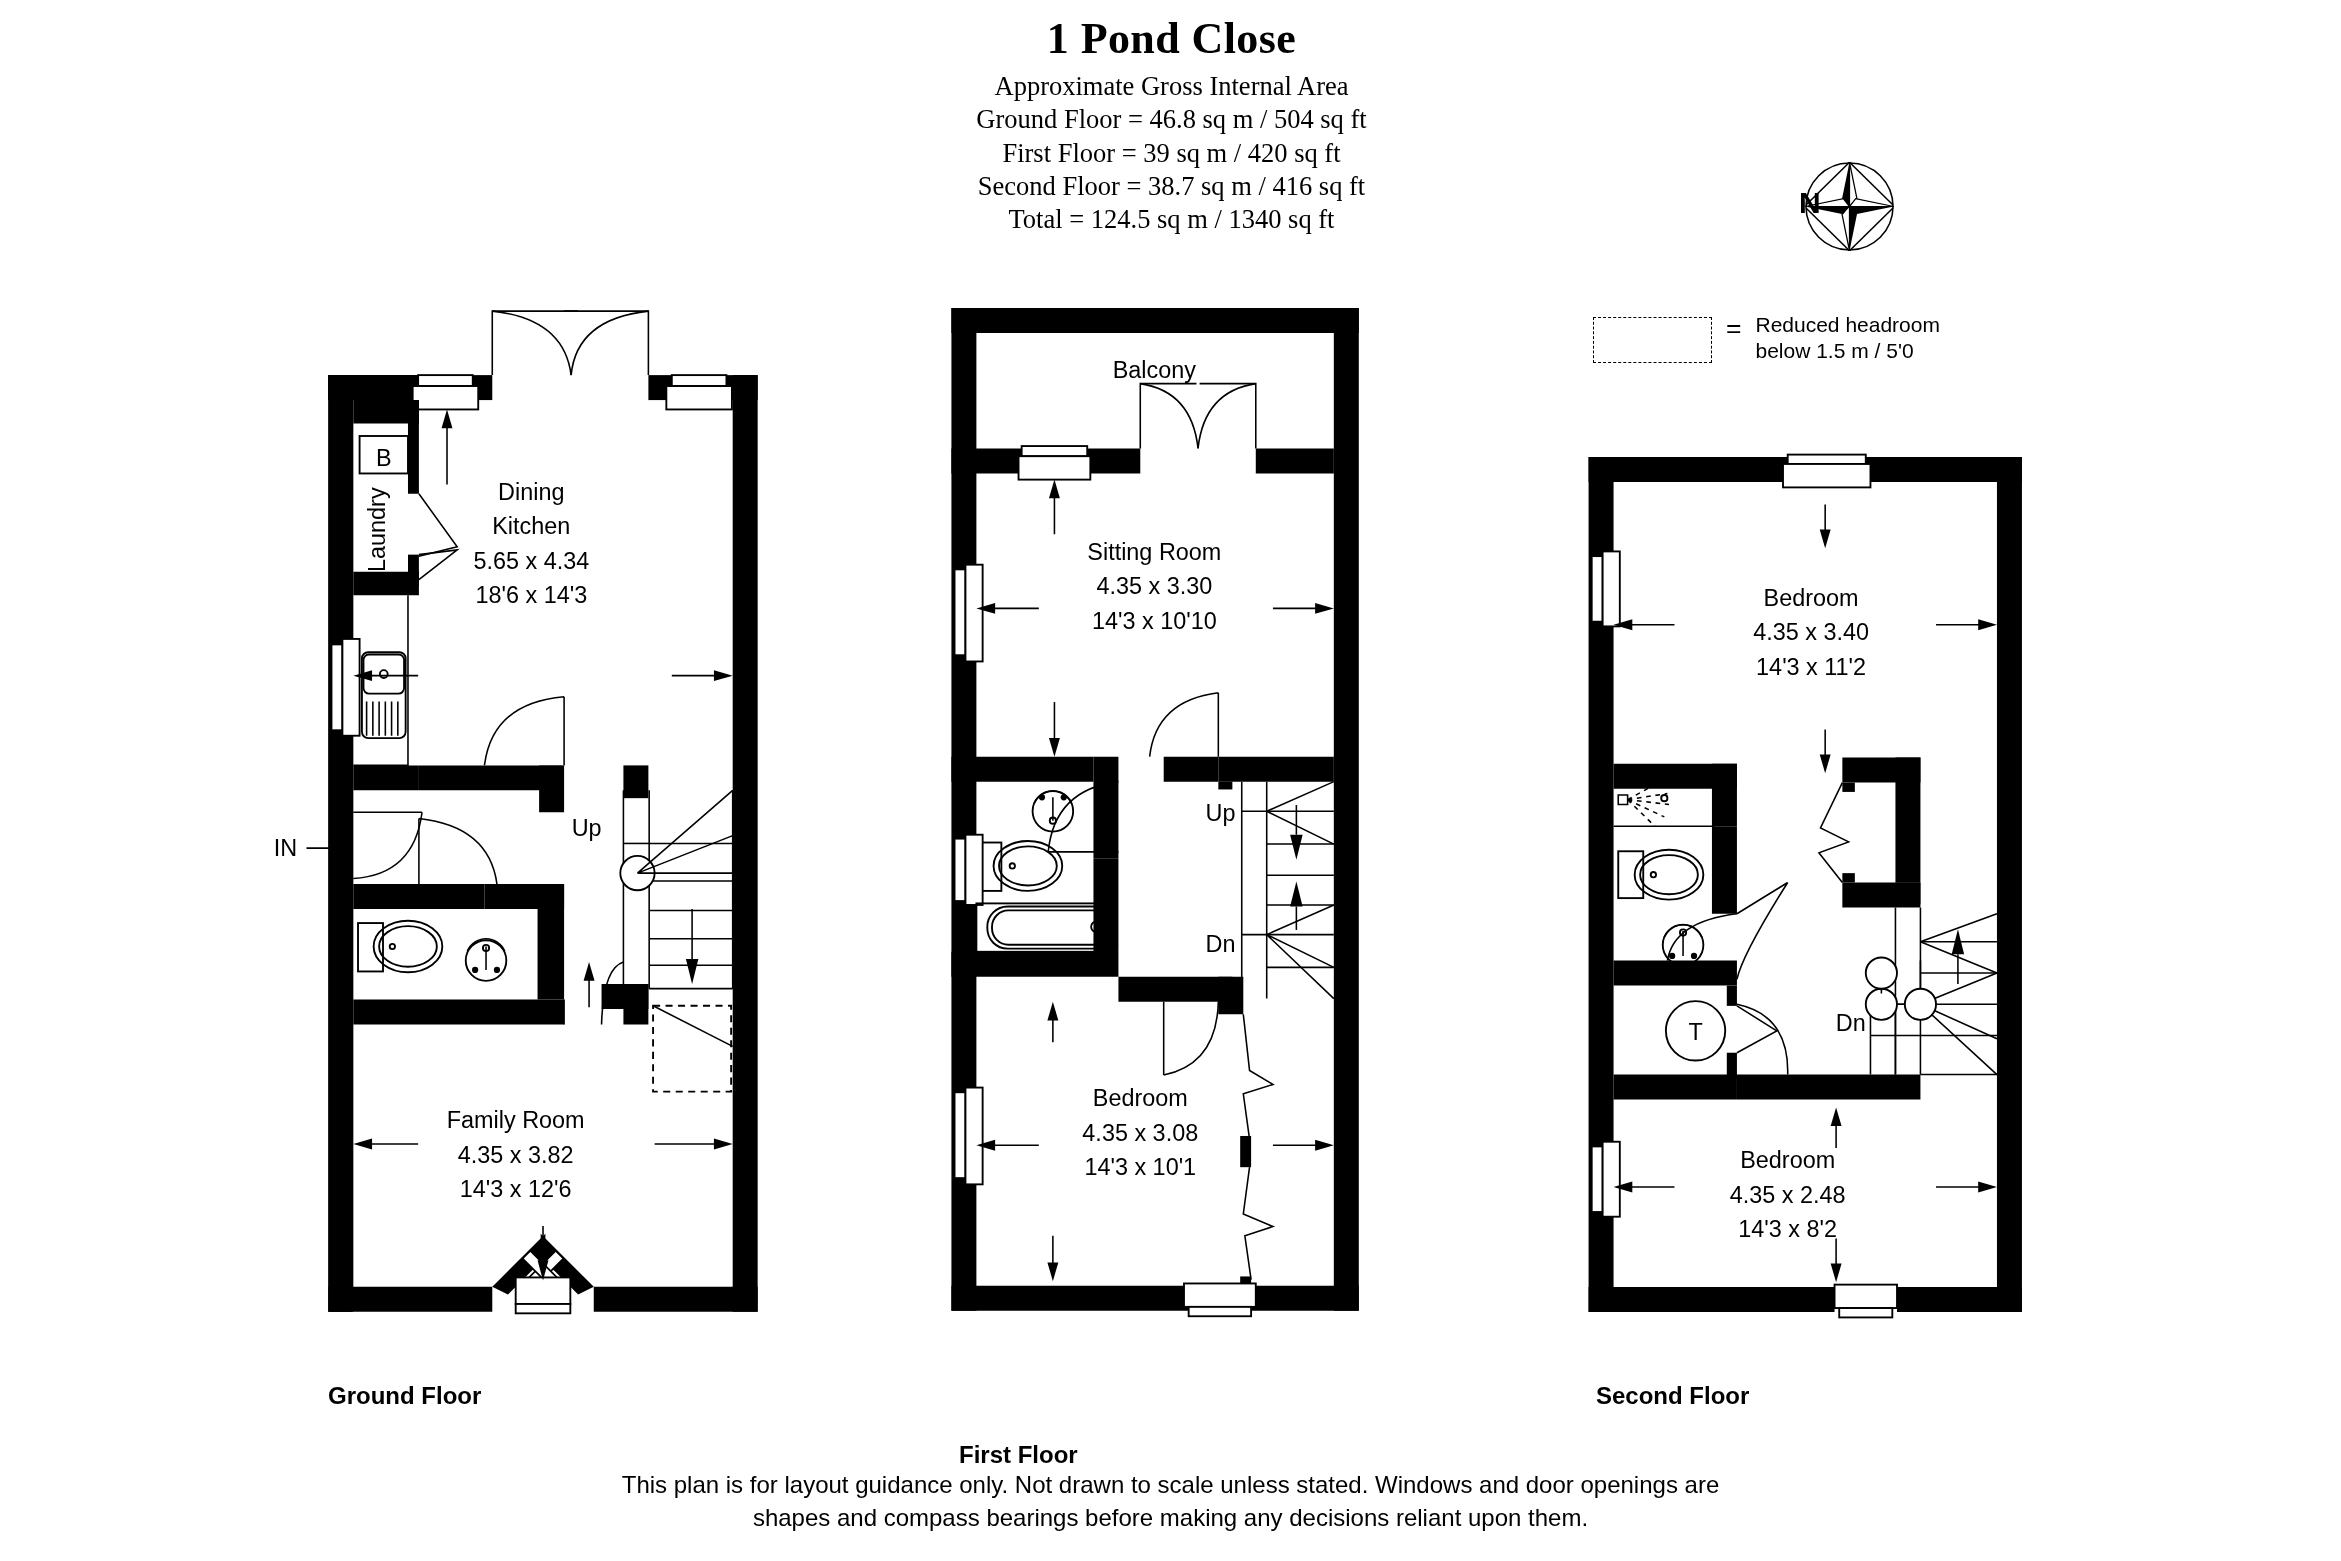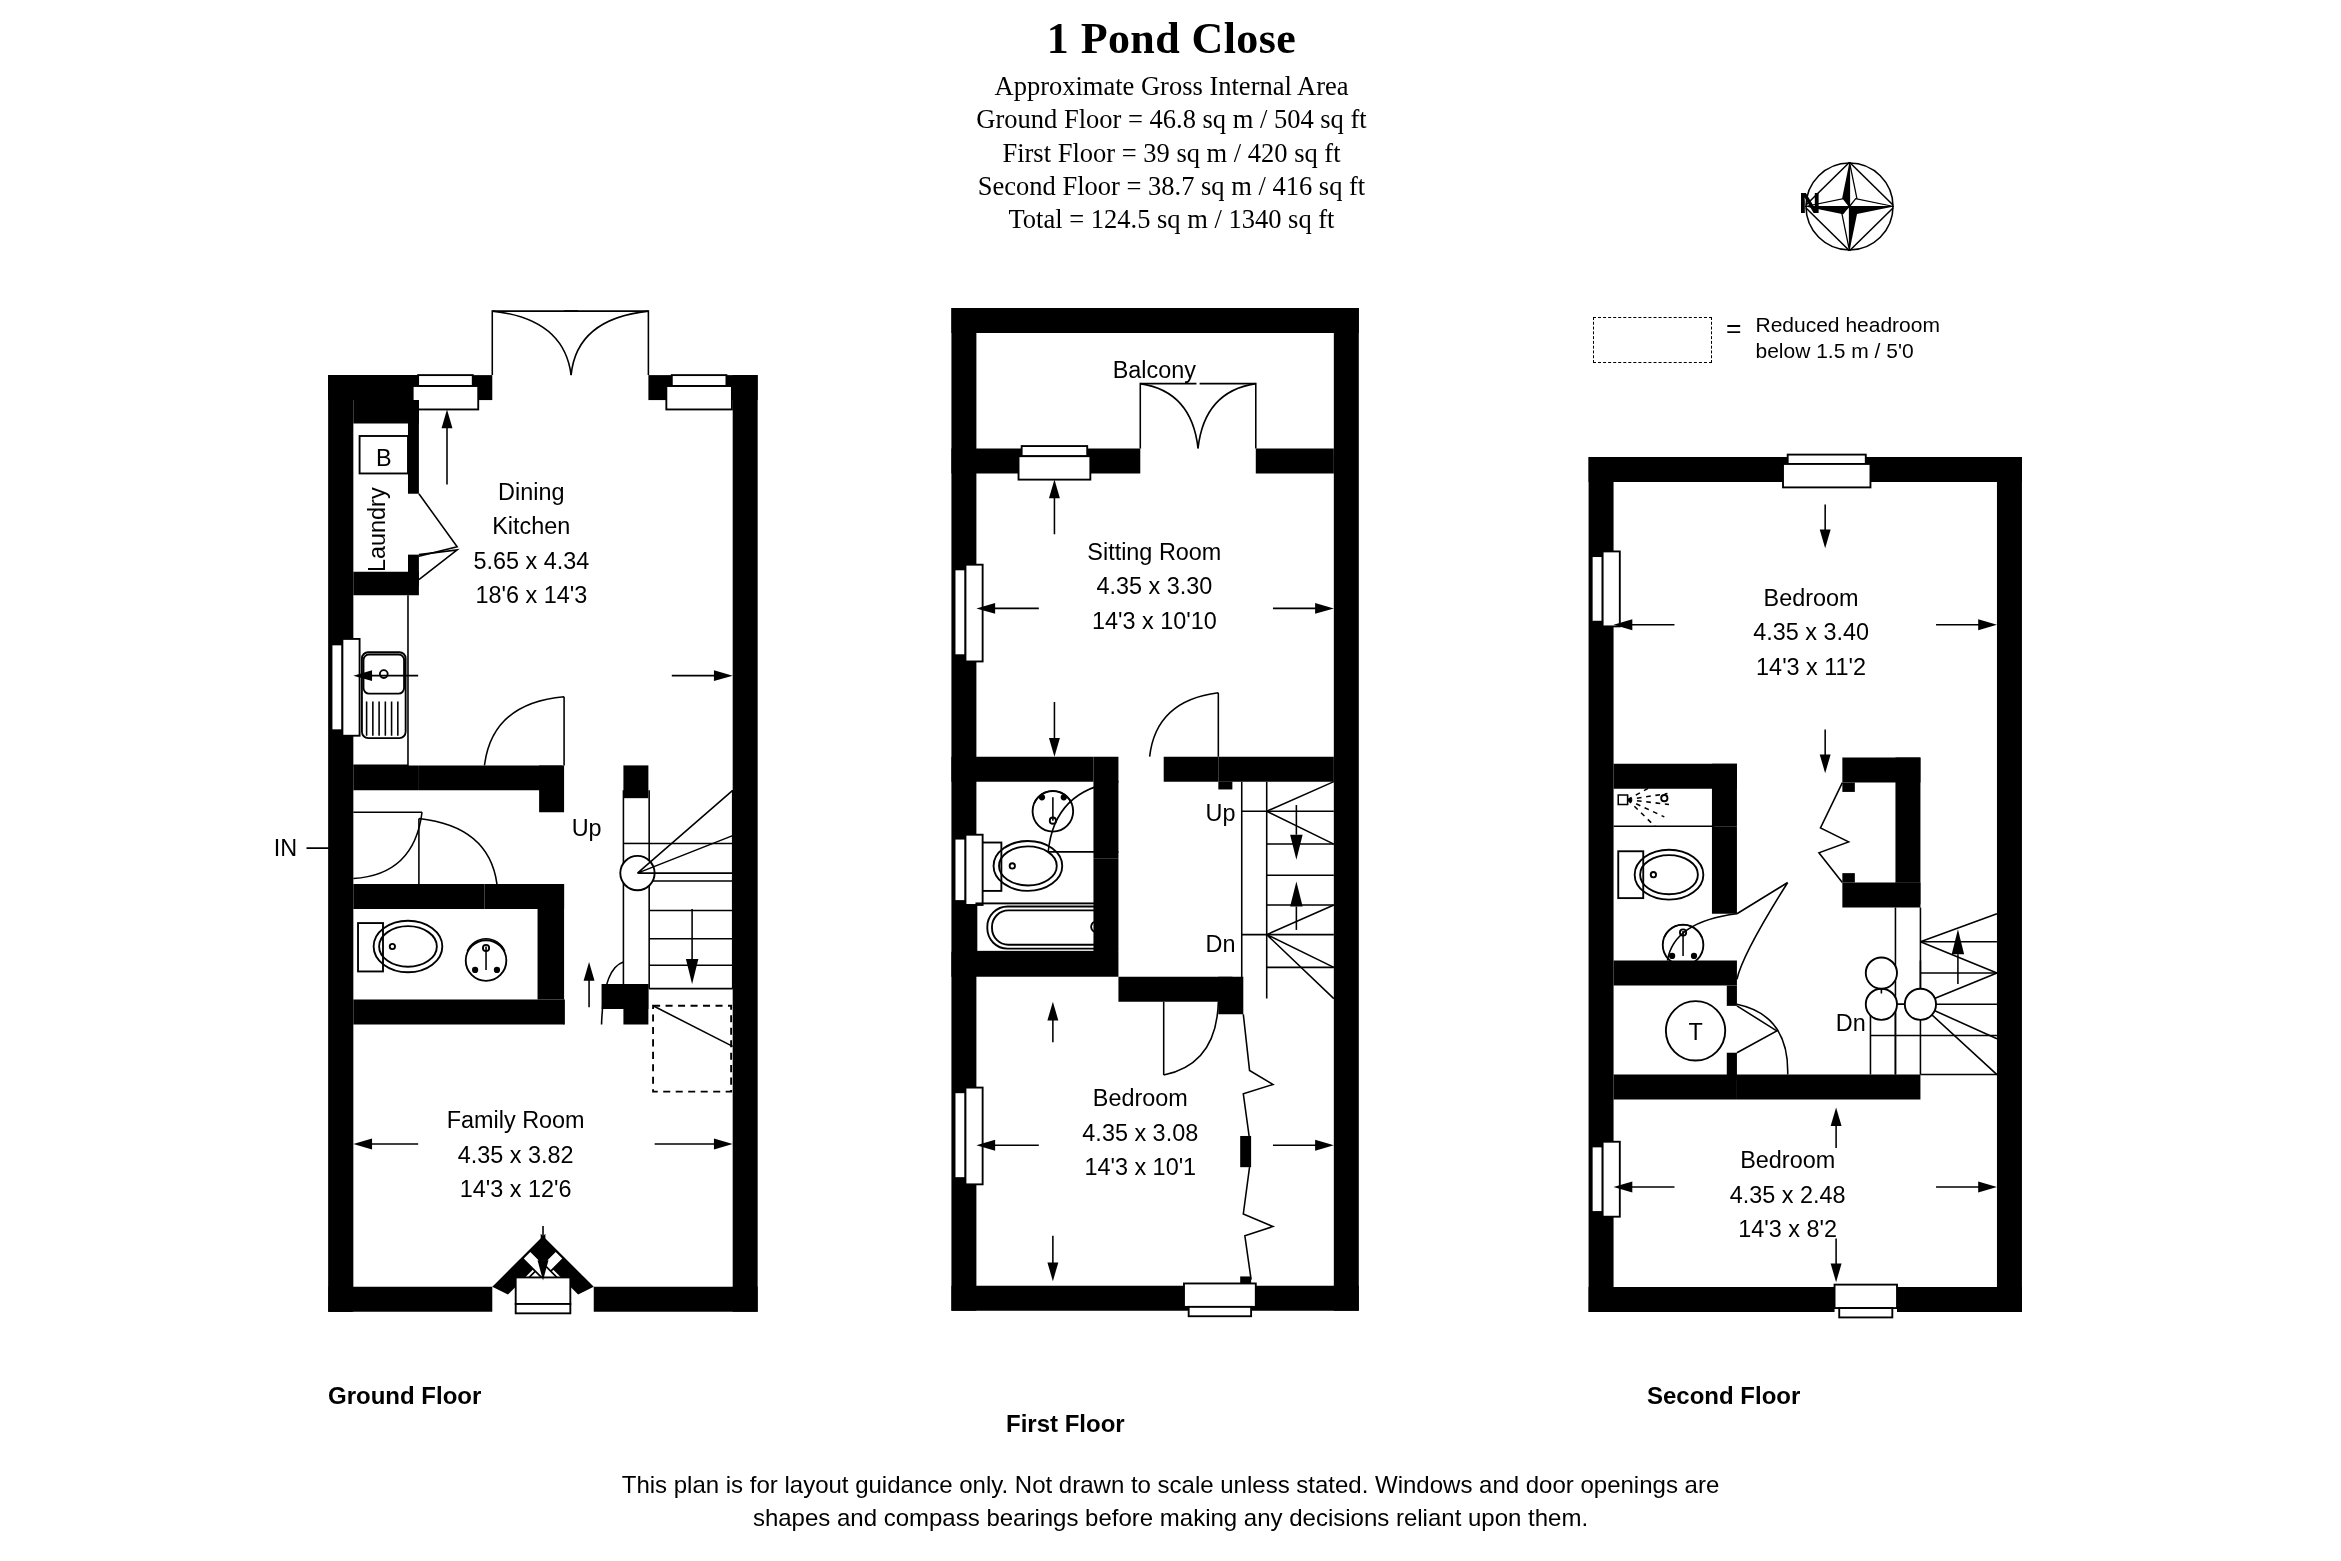--- a/index.html
+++ b/index.html
@@ -31,7 +31,7 @@
   .floor-label{position:absolute;font-size:24px;font-weight:bold;}
   #label-ground{left:328px;top:1382px;}
   #label-first{left:959px;top:1410px;margin-left:47px;}
-  #label-second{left:1647px;top:1382px;}
+  #label-second{left:1596px;top:1382px;}
 
   
   #footer{position:absolute;left:351px;top:1468px;width:1639px;text-align:center;

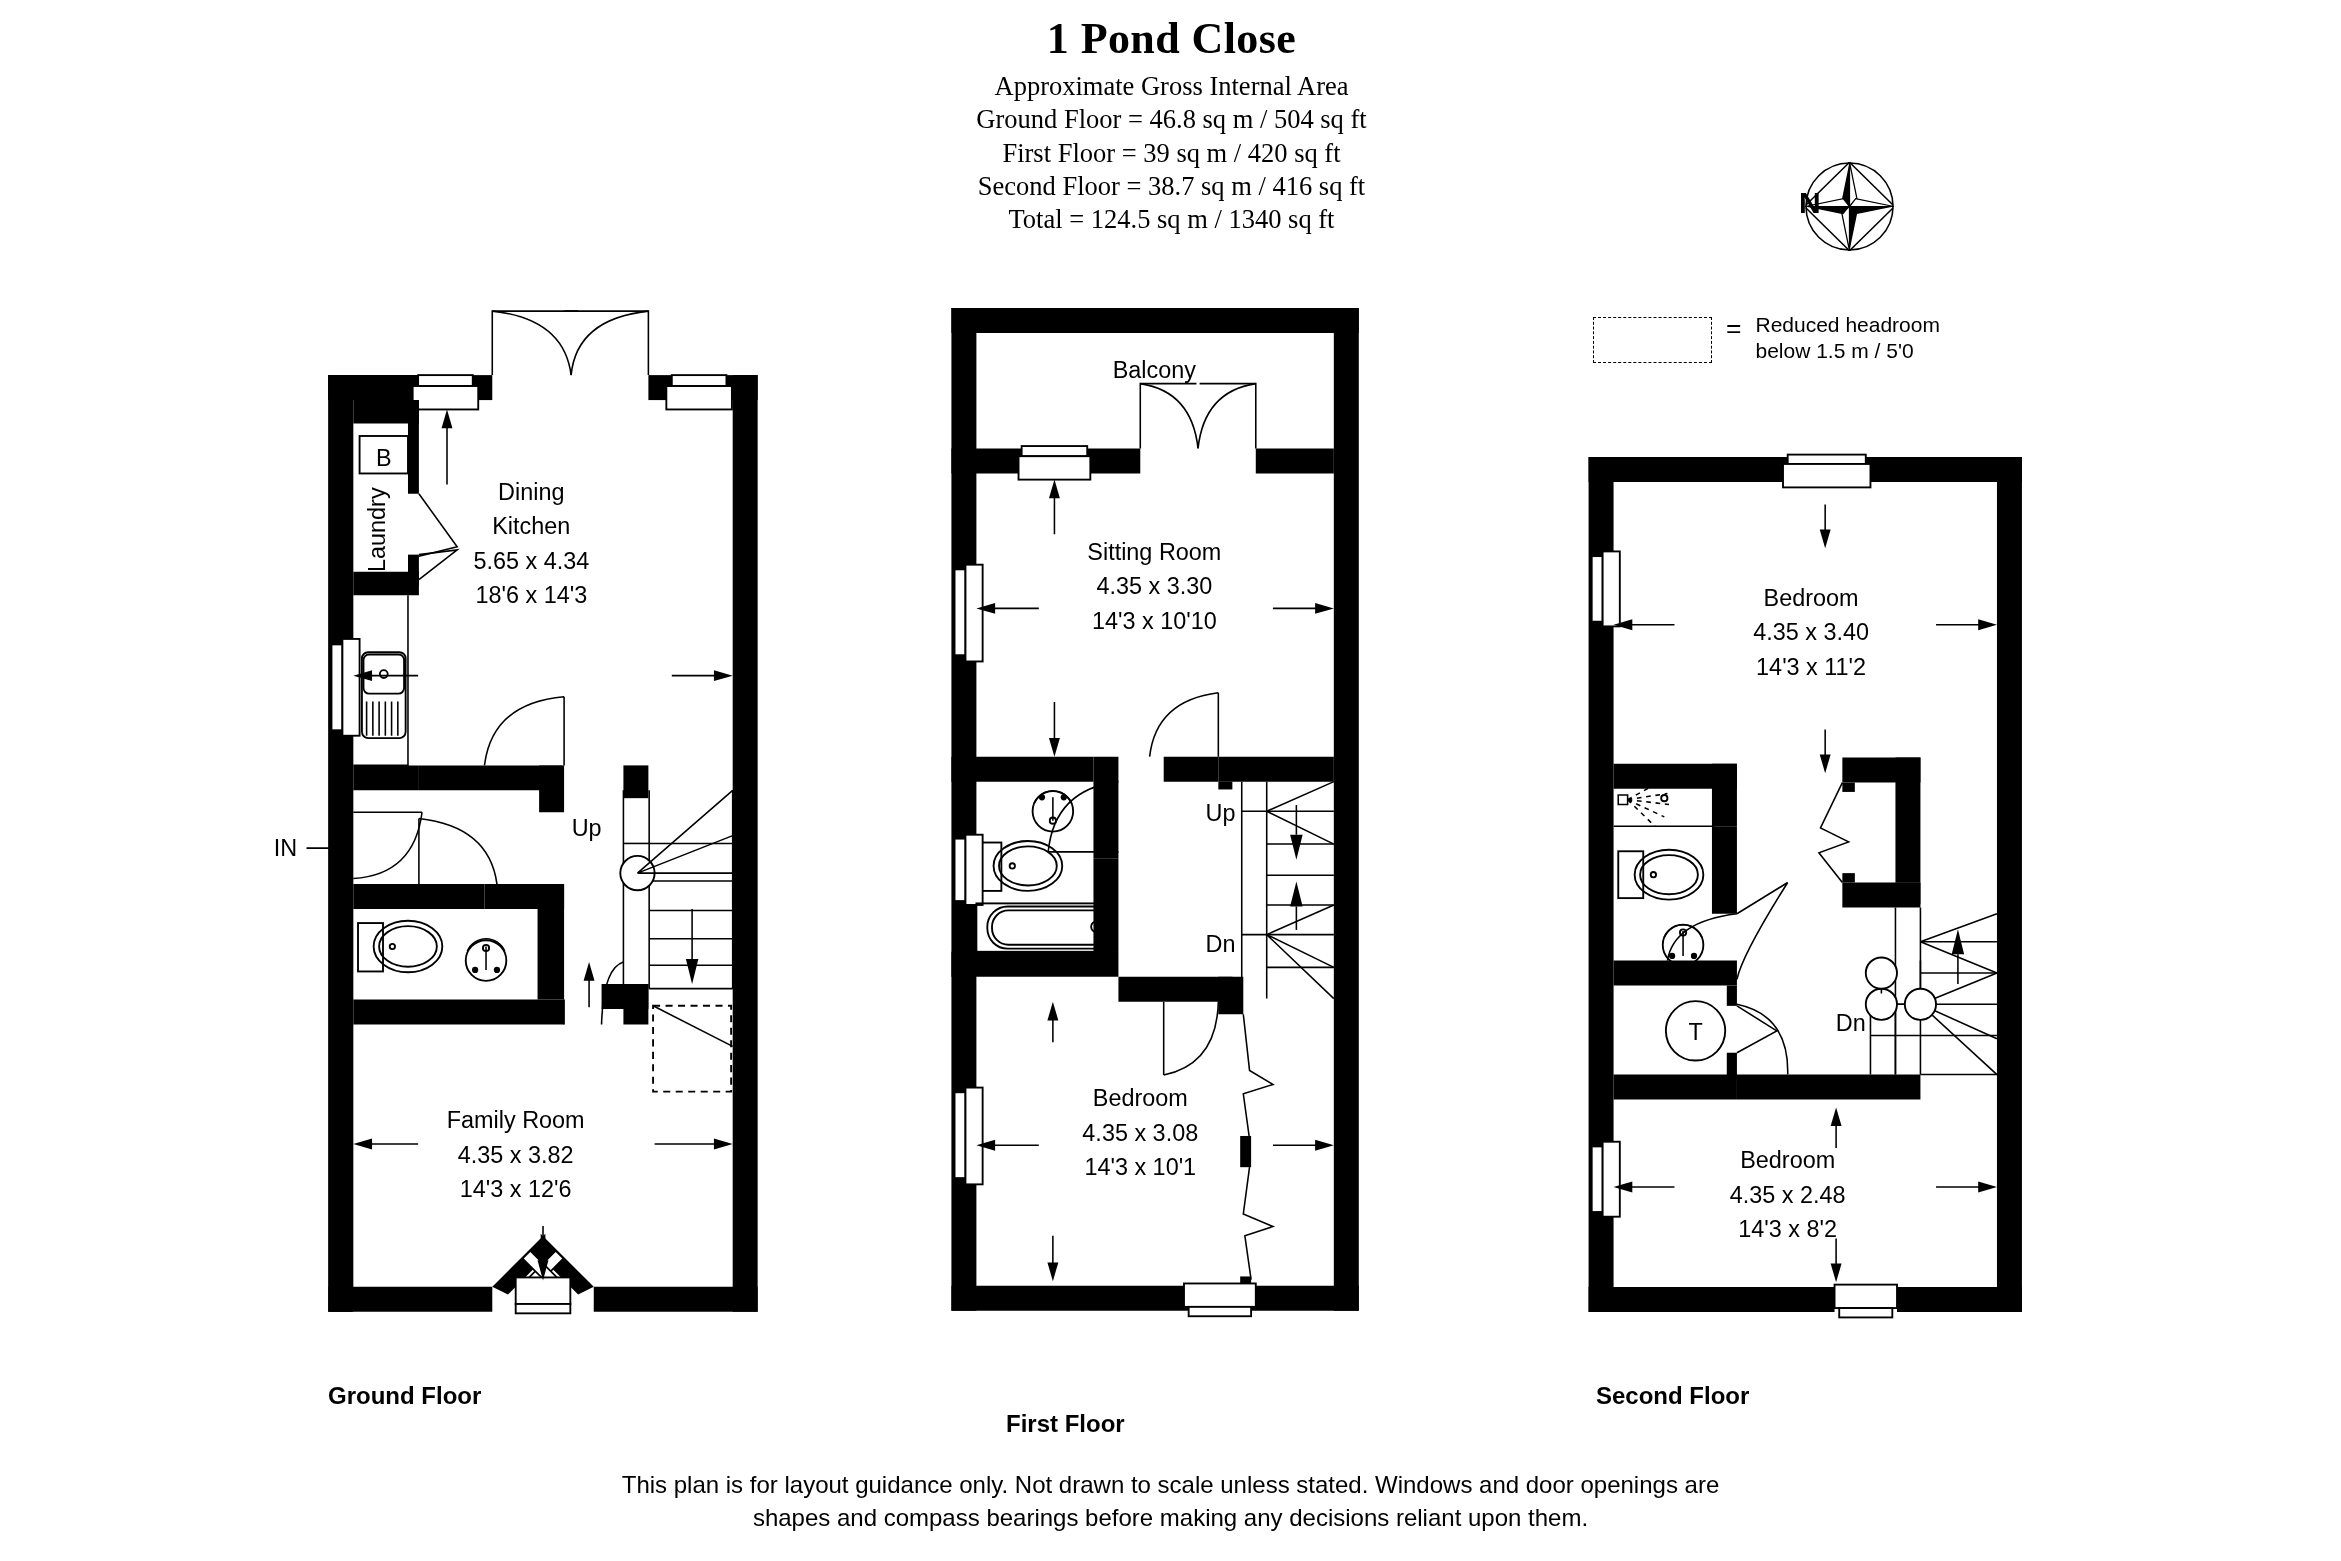--- a/index.html
+++ b/index.html
@@ -30,7 +30,7 @@
 
   .floor-label{position:absolute;font-size:24px;font-weight:bold;}
   #label-ground{left:328px;top:1382px;}
-  #label-first{left:959px;top:1410px;margin-left:47px;}
+  #label-first{left:959px;top:1441px;}
   #label-second{left:1596px;top:1382px;}
 
   

